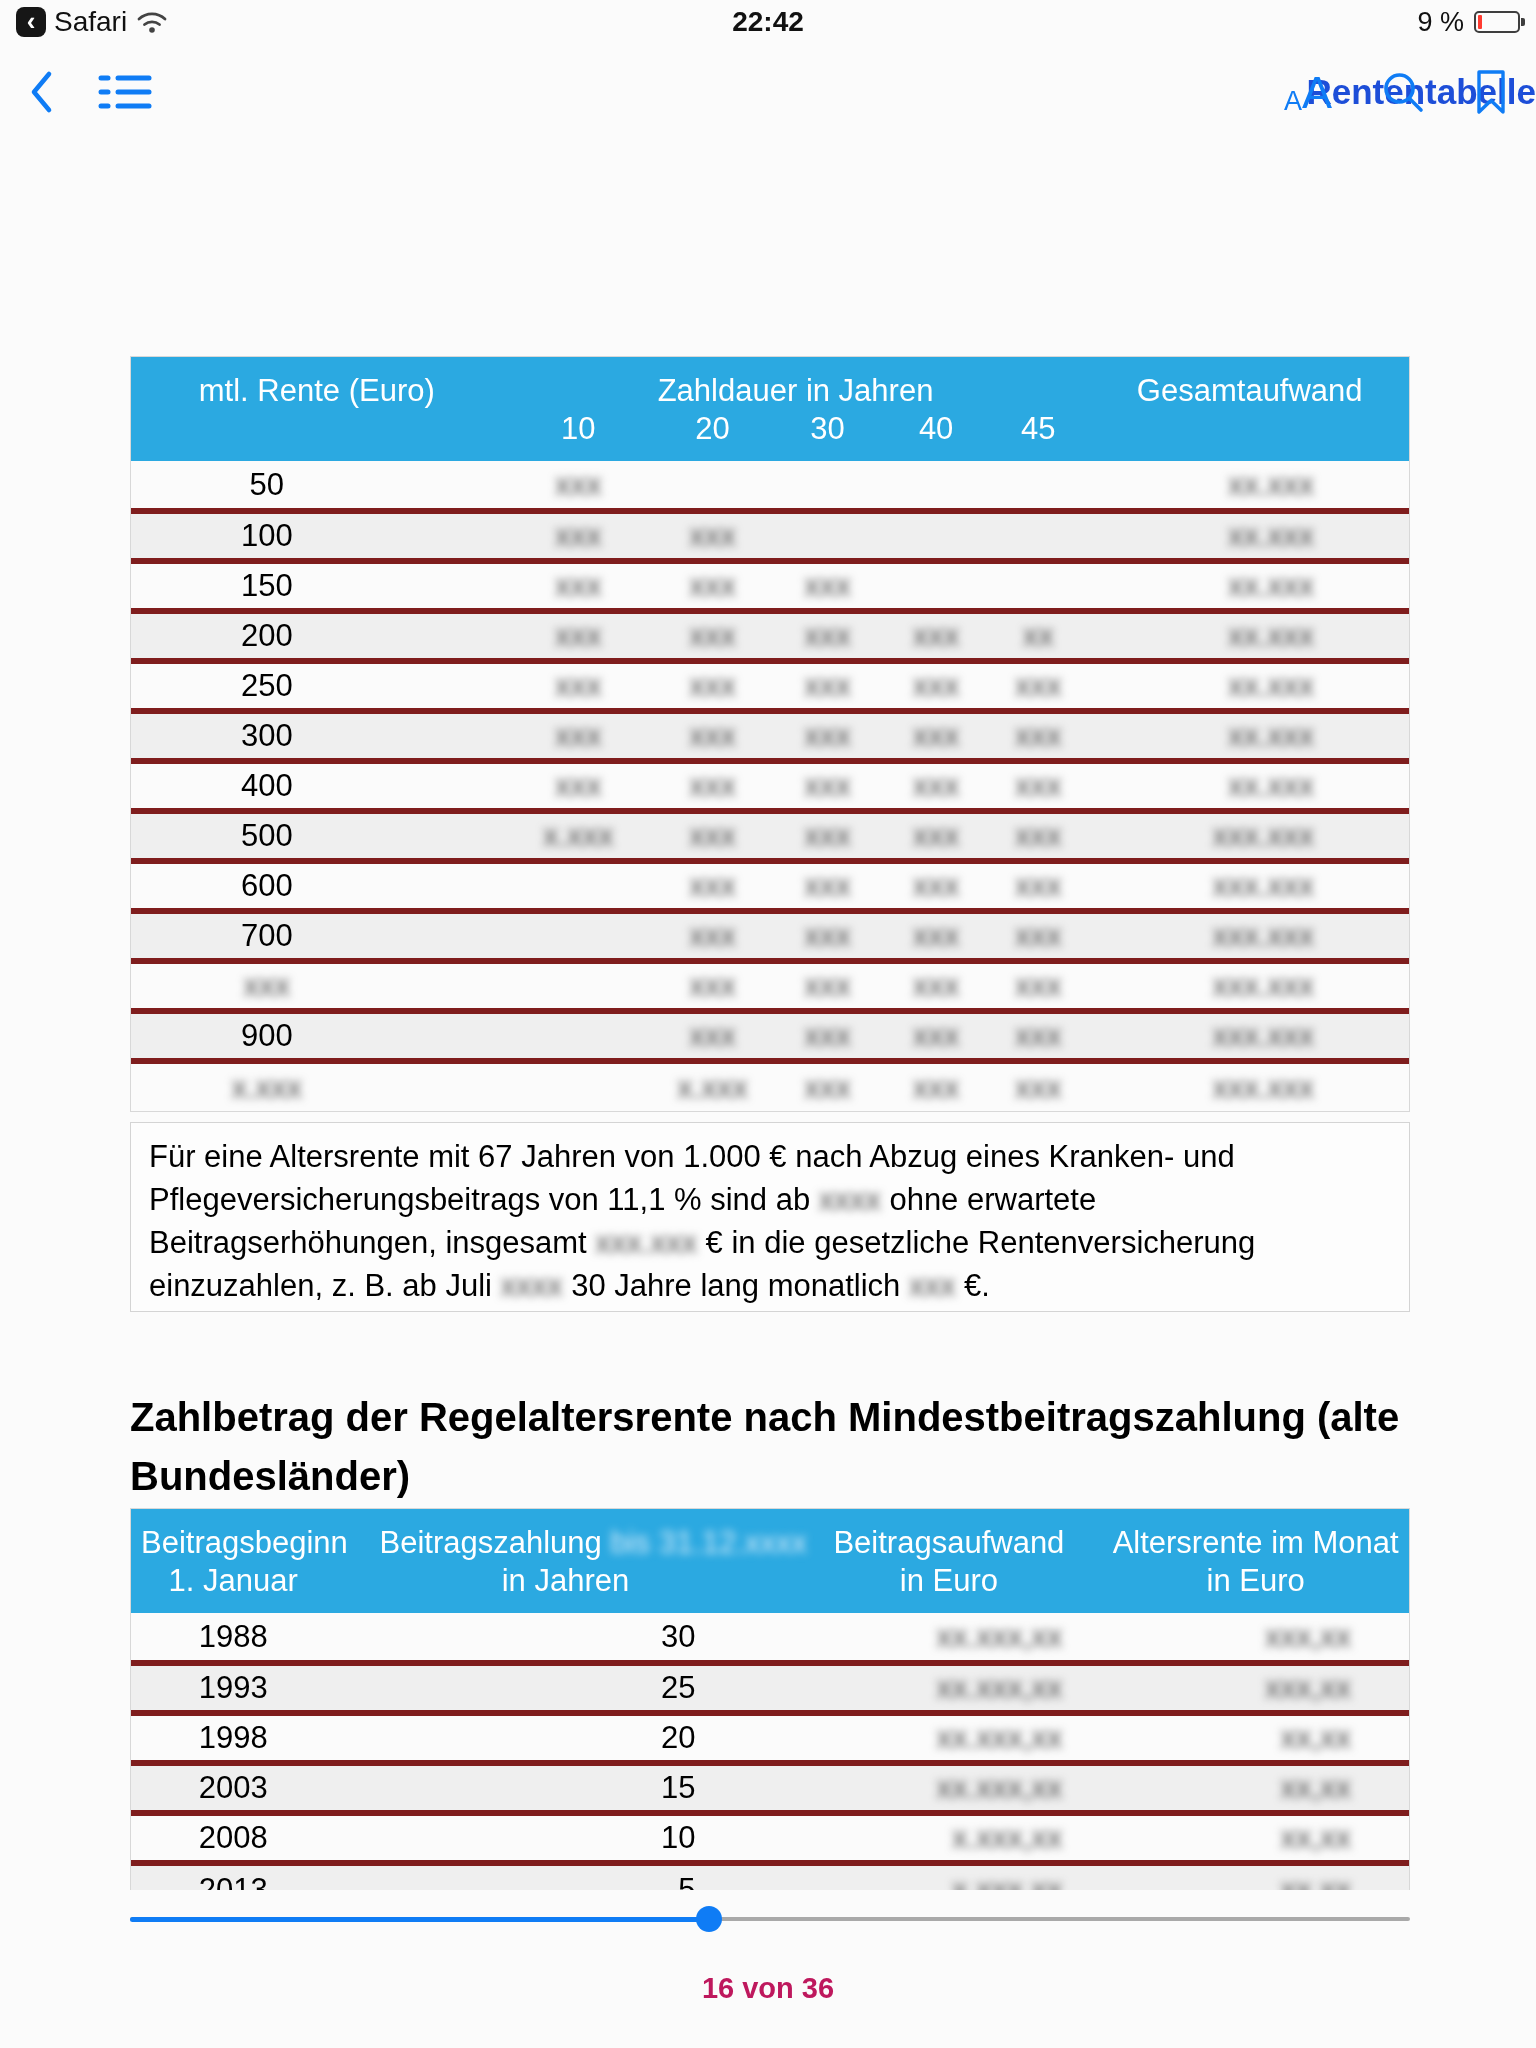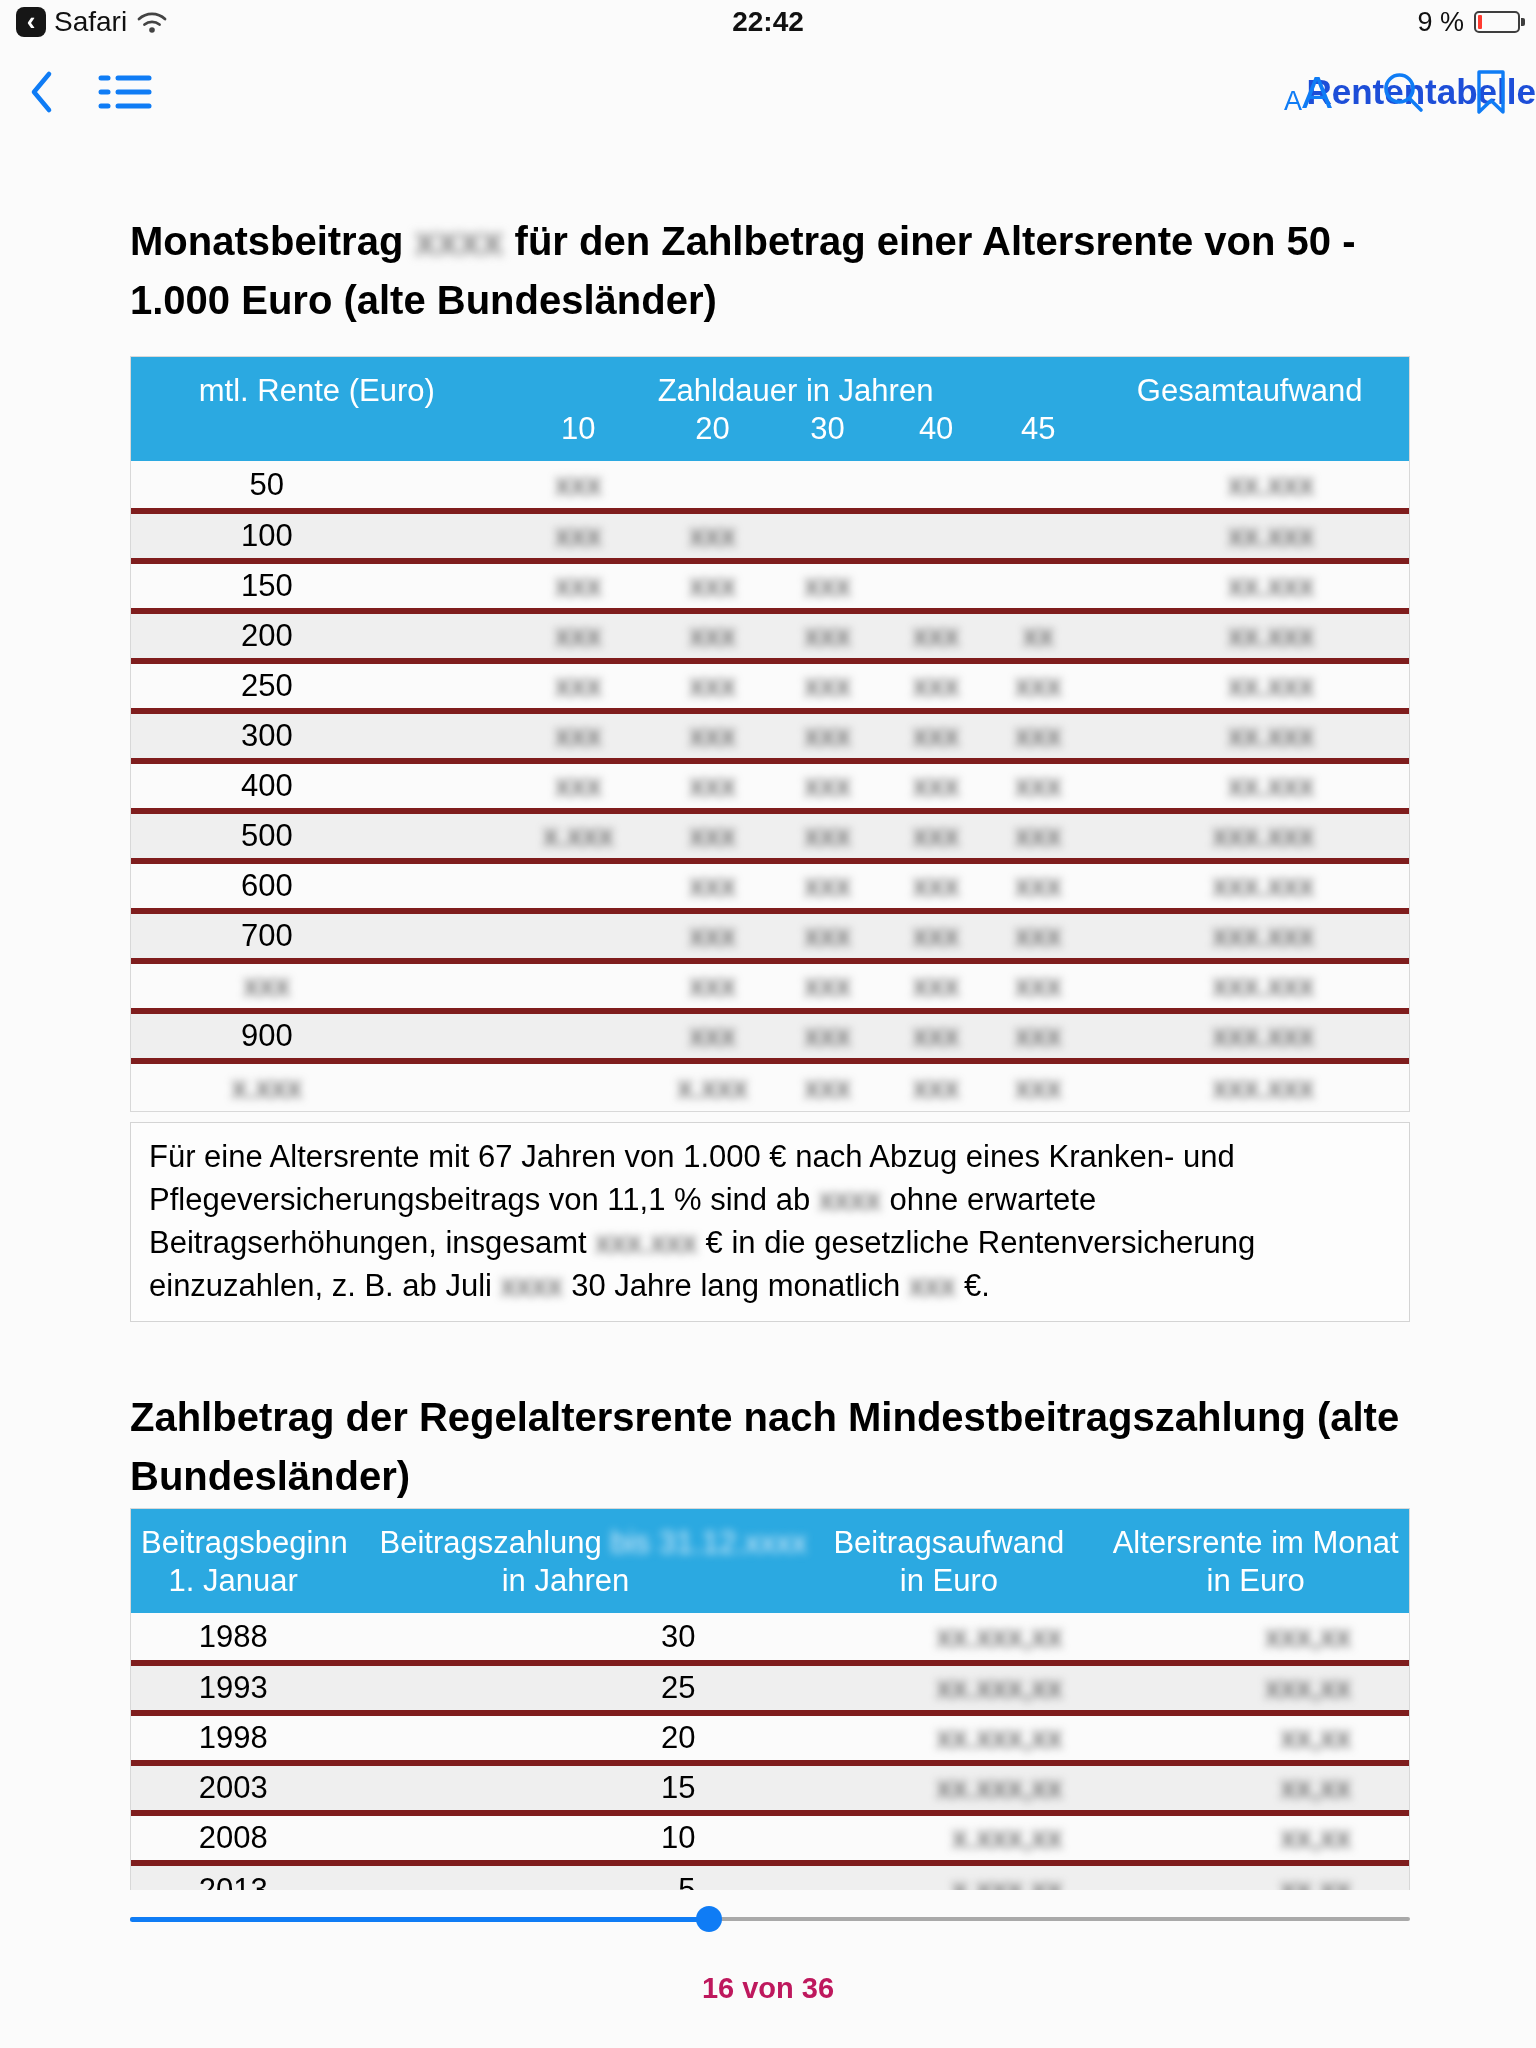--- a/index.html
+++ b/index.html
@@ -146,7 +146,6 @@
     </div>
   </div>
 
-  <div class="h1"><span>Monatsbeitrag </span><span class="bh">xxxx</span><span> für den Zahlbetrag einer Altersrente von 50 - 1.000 Euro (alte Bundesländer)</span></div>
 
   <div class="t1-wrap tbl-border">
     <table class="t1">

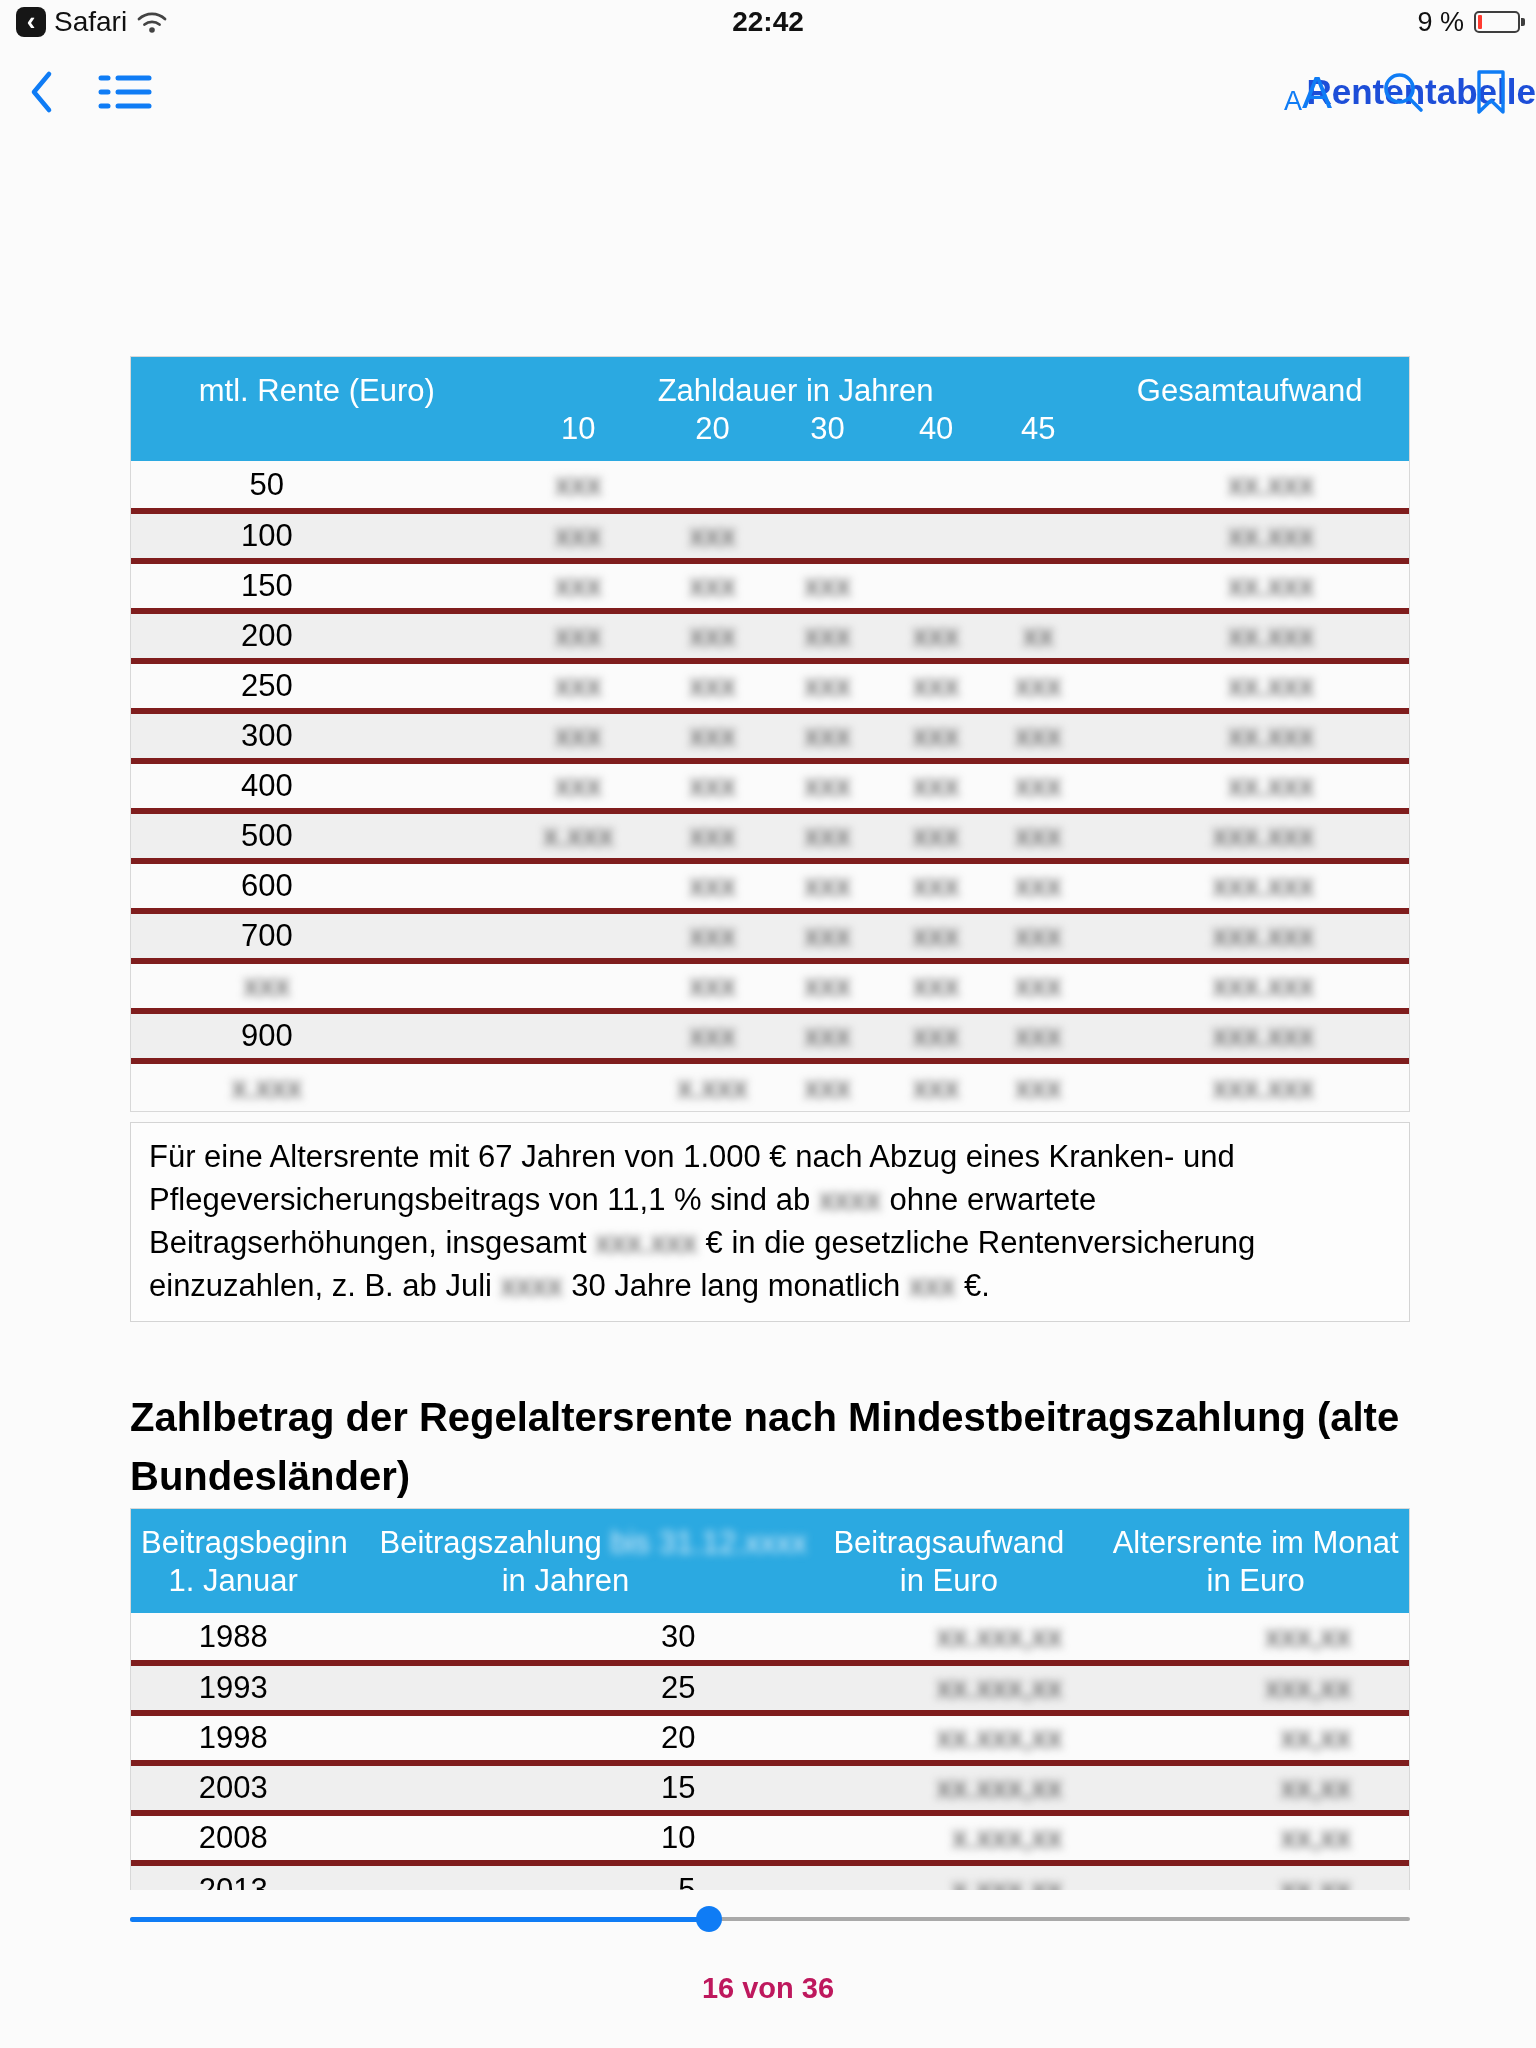--- a/index.html
+++ b/index.html
@@ -54,7 +54,7 @@
   .t1 thead .c-ges{text-align:center;padding-right:0;}
 
   .footnote{position:absolute;top:1122px;left:130px;width:1280px;border:1px solid #d4d4d4;background:#fdfdfd;
-            padding:12px 18px 14px 18px;font-size:31px;line-height:43px;color:#000;}
+            padding:12px 18px 4px 18px;font-size:31px;line-height:43px;color:#000;}
 
   .t2-clip{position:absolute;top:1508px;left:130px;width:1280px;height:382px;overflow:hidden;}
   .t2 thead tr:first-child th{padding-top:16px;height:52px;vertical-align:middle;white-space:nowrap;}

